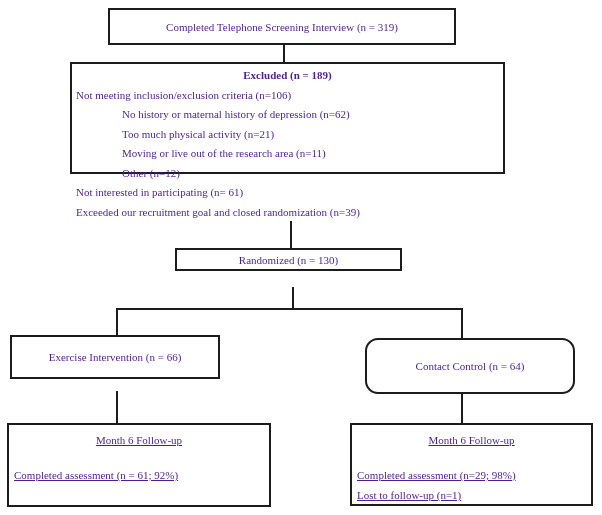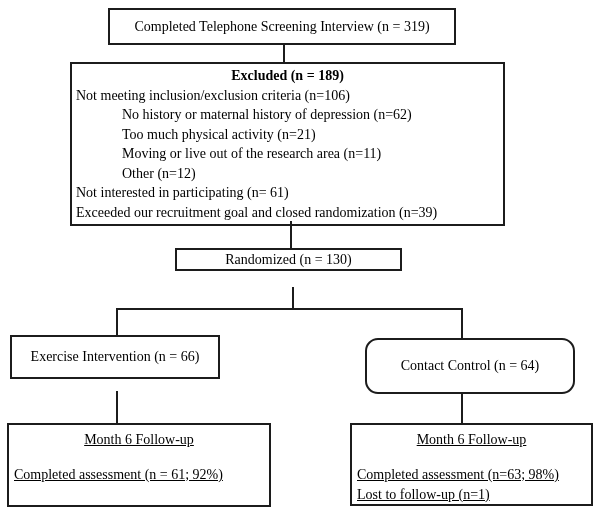--- a/index.html
+++ b/index.html
@@ -13,8 +13,8 @@
     height: 515px;
     background: #ffffff;
     font-family: "Liberation Serif", "DejaVu Serif", serif;
-    font-size: 14px;
-    color: #000000;
+    font-size: 11px;
+    color: #4c1d95;
     overflow: hidden;
   }
   .box {

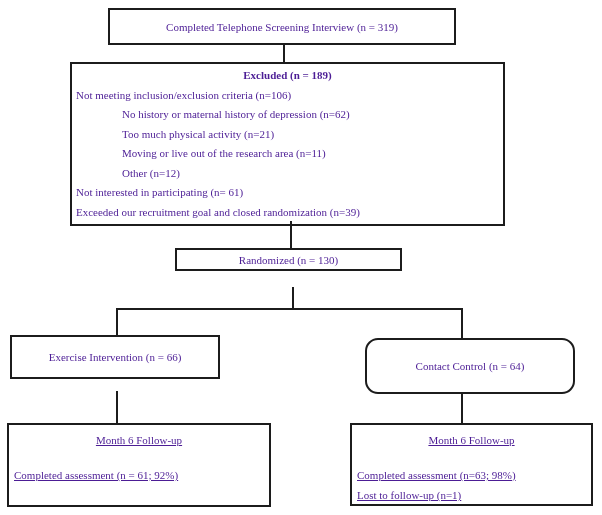--- a/index.html
+++ b/index.html
@@ -40,7 +40,7 @@
   #screening-box { left: 108px; top: 8px;  width: 348px; height: 37px; }
 
   
-  #excluded-box  { left: 70px;  top: 62px; width: 435px; height: 164px; padding: 2px 4px; }
+  #excluded-box  { left: 70px;  top: 62px; width: 435px; height: 112px; padding: 2px 4px; }
   .excl-title {
     text-align: center;
     font-weight: bold;

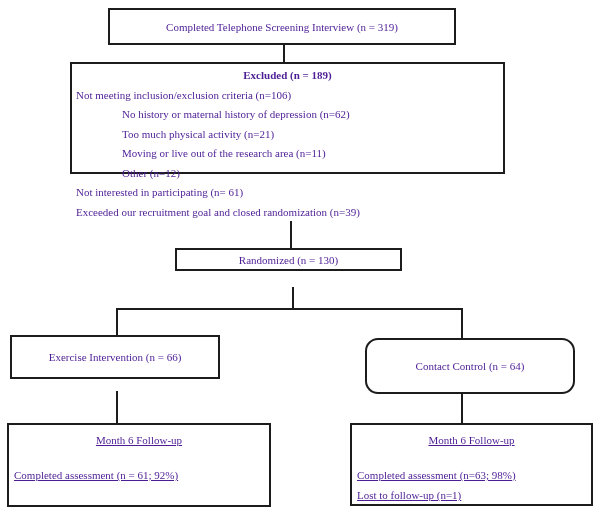--- a/index.html
+++ b/index.html
@@ -137,7 +137,7 @@
   <div id="control-followup-box" class="box followup-box">
     <div class="fu-title">Month 6 Follow-up</div>
     <div class="fu-lines">
-      <div class="fu-line">Completed assessment (n=63; 98%)</div>
+      <div class="fu-line">Completed assessment (n=29; 98%)</div>
       <div class="fu-line">Lost to follow-up (n=1)</div>
     </div>
   </div>

